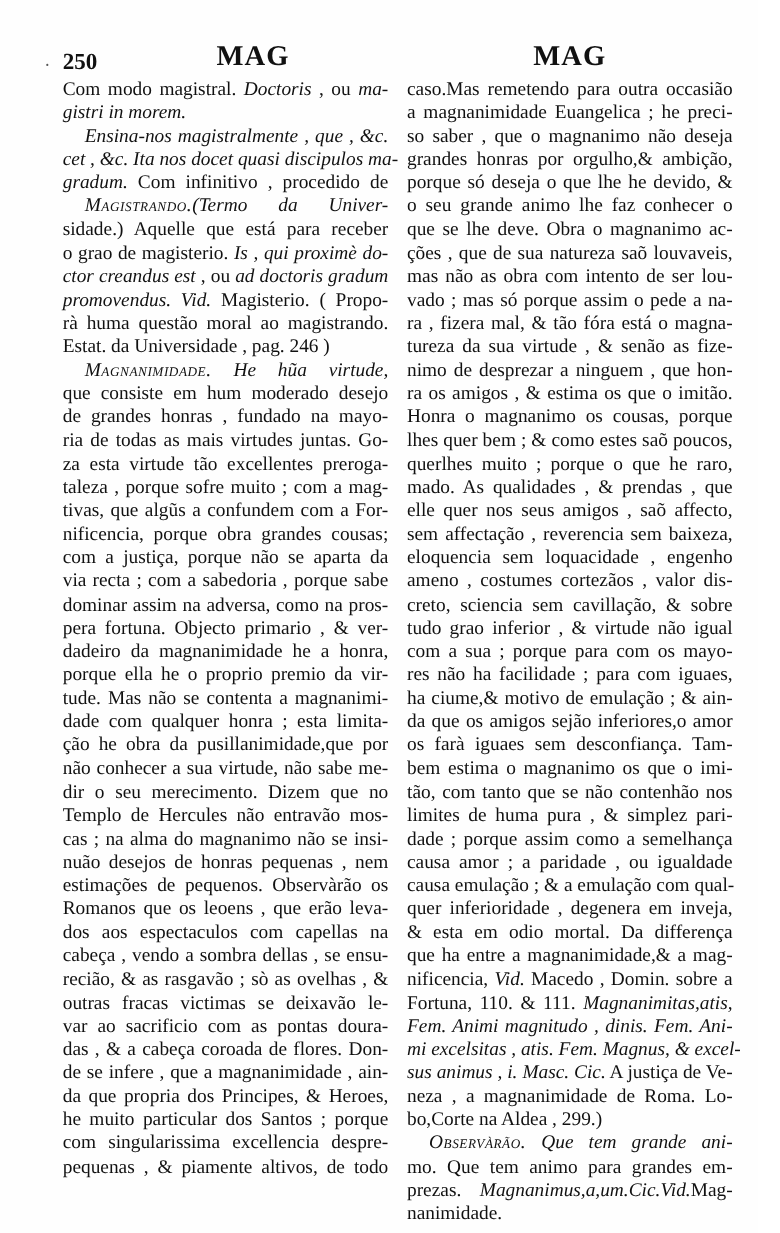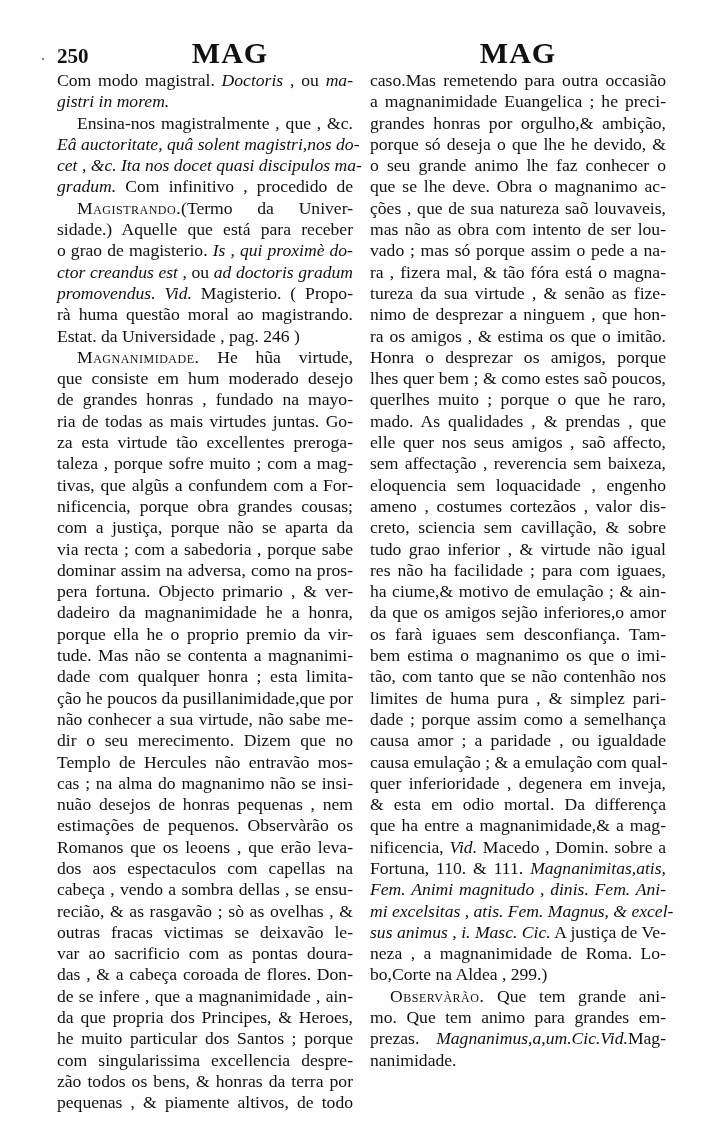--- a/index.html
+++ b/index.html
@@ -8,7 +8,7 @@
   .page { position: absolute; left: 0; top: 0; width: 689px; height: 1121px; background: #fefefe; }
   .pagenum { position: absolute; left: 57px; top: 44px; font-size: 21px; font-weight: bold; letter-spacing: 0px; }
   .dot { position: absolute; width: 2px; height: 2px; background: #555; border-radius: 50%; }
-  .runhead { position: absolute; top: 36px; font-size: 30px; font-weight: bold; letter-spacing: 1px; text-align: center; width: 120px; }
+  .runhead { position: absolute; top: 36px; font-size: 26px; font-weight: bold; letter-spacing: 1px; text-align: center; width: 120px; }
   .runhead.left { left: 170px; }
   .runhead.right { left: 458px; }
   .col { position: absolute; top: 70px; width: 296px; font-size: 17.6px; line-height: 21.3px; }

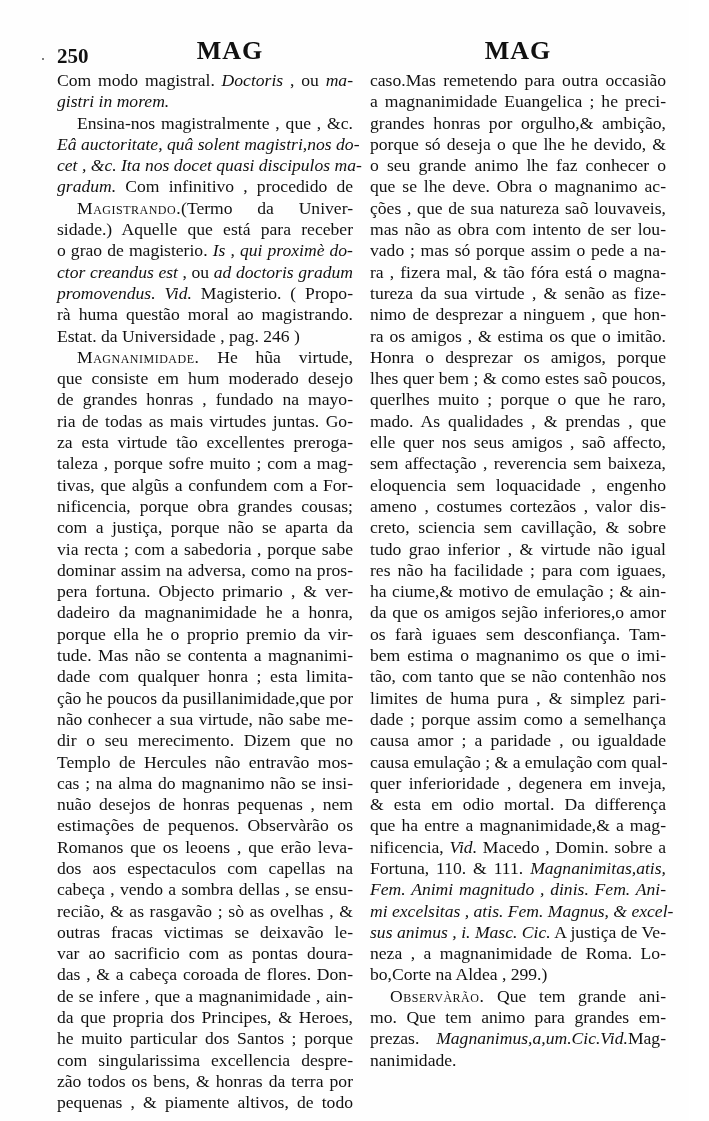--- a/index.html
+++ b/index.html
@@ -16,7 +16,7 @@
   .col.right { left: 370px; }
   .ln { white-space: nowrap; text-align: justify; text-align-last: justify; height: 21.3px; overflow: visible; }
   .ln.last { text-align-last: left; }
-  .ln.indent { padding-left: 20px; }
+  .ln.indent { padding-left: 20px; font-style: italic; }
   .sc { font-variant: small-caps; letter-spacing: 0.5px; }
   i { font-style: italic; }
 </style>

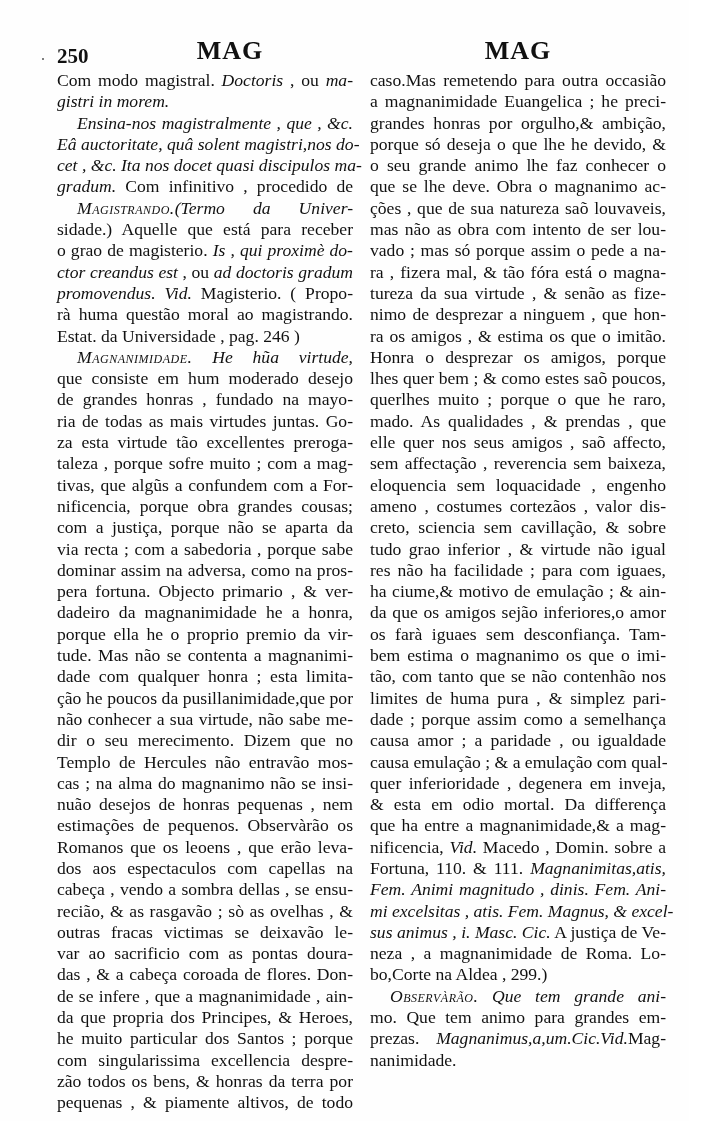--- a/index.html
+++ b/index.html
@@ -83,6 +83,7 @@
   <div class="col right" id="col-right">
       <div class="ln"><span>caso.Mas remetendo para outra occasião</span></div>
       <div class="ln"><span>a magnanimidade Euangelica ; he preci-</span></div>
+      <div class="ln"><span>so saber , que o magnanimo não deseja</span></div>
       <div class="ln"><span>grandes honras por orgulho,&amp; ambição,</span></div>
       <div class="ln"><span>porque só deseja o que lhe he devido, &amp;</span></div>
       <div class="ln"><span>o seu grande animo lhe faz conhecer o</span></div>

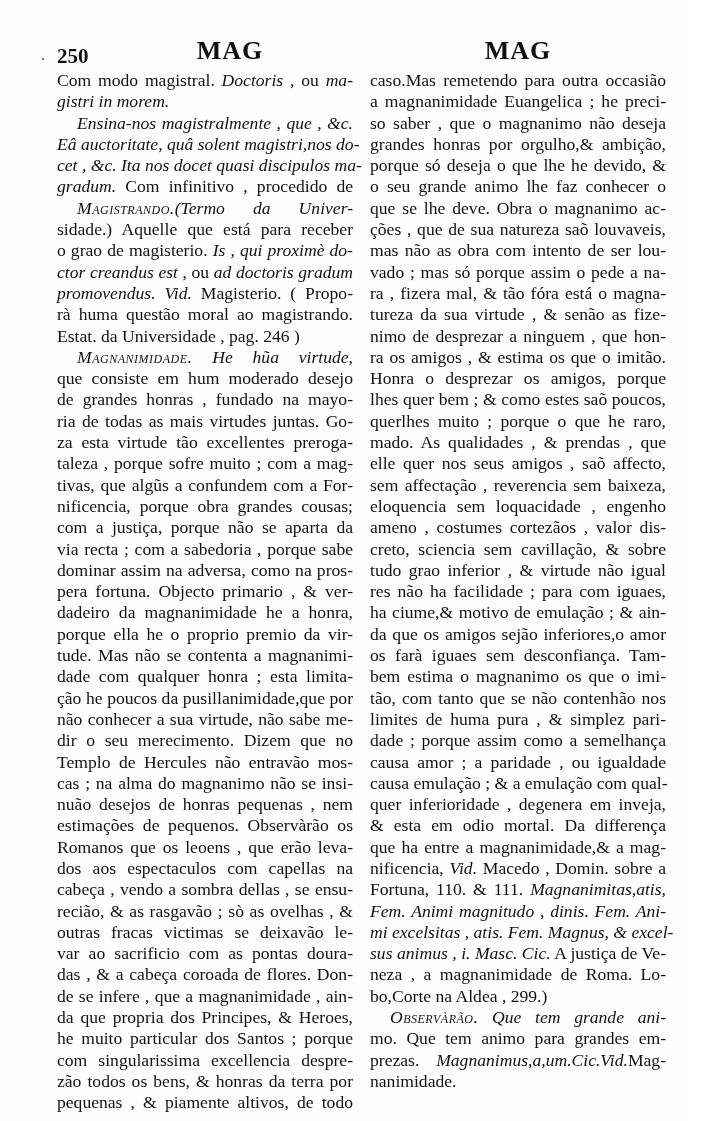--- a/index.html
+++ b/index.html
@@ -33,7 +33,6 @@
       <div class="ln"><span>Com modo magistral. </span><i>Doctoris</i><span> , ou </span><i>ma-</i></div>
       <div class="ln last"><i>gistri in morem.</i></div>
       <div class="ln indent"><span>Ensina-nos magistralmente , que , &amp;c.</span></div>
-      <div class="ln"><i>Eâ auctoritate, quâ solent magistri,nos do-</i></div>
       <div class="ln"><i>cet , &amp;c. Ita nos docet  quasi discipulos ma-</i></div>
       <div class="ln"><i>gradum.</i><span> Com infinitivo , procedido de</span></div>
       <div class="ln indent"><span class="sc">Magistrando.</span><span>(Termo da Univer-</span></div>

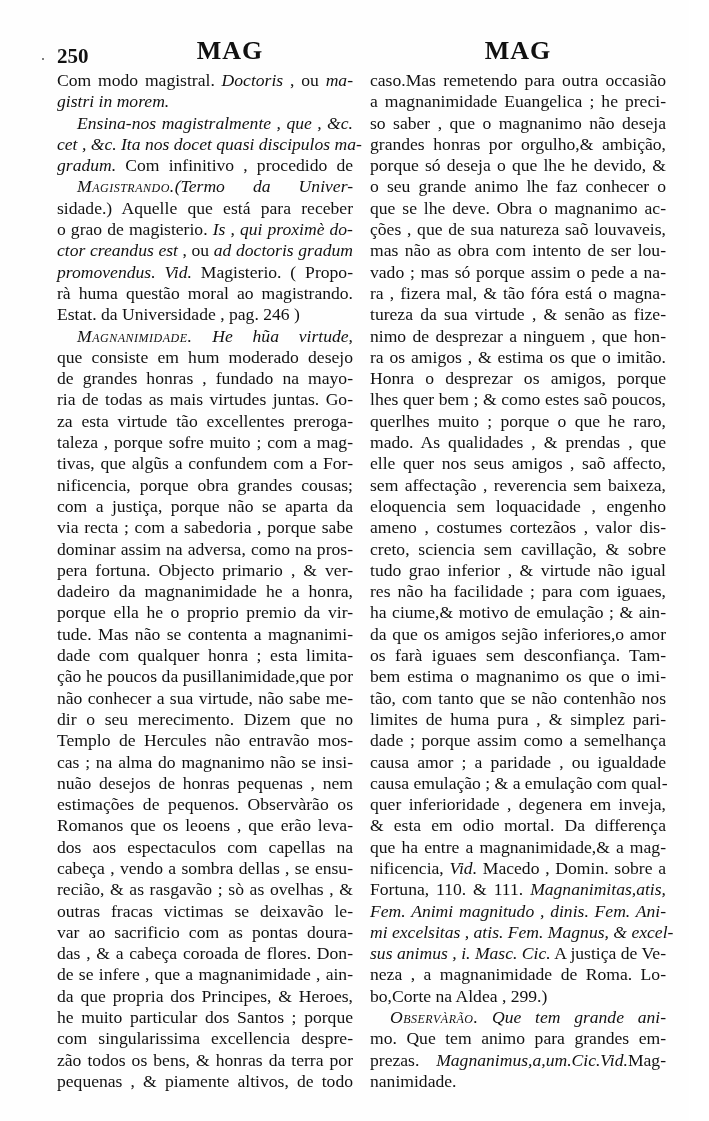--- a/index.html
+++ b/index.html
@@ -94,7 +94,7 @@
       <div class="ln"><span>tureza da sua virtude , &amp; senão as fize-</span></div>
       <div class="ln"><span>nimo de desprezar a ninguem , que hon-</span></div>
       <div class="ln"><span>ra os amigos , &amp; estima os que o imitão.</span></div>
-      <div class="ln"><span>Honra o desprezar os amigos, porque</span></div>
+      <div class="ln"><span>Honra o magnanimo os cousas, porque</span></div>
       <div class="ln"><span>lhes quer bem ; &amp; como estes saõ poucos,</span></div>
       <div class="ln"><span>querlhes muito ; porque o que he raro,</span></div>
       <div class="ln"><span>mado. As qualidades , &amp; prendas , que</span></div>

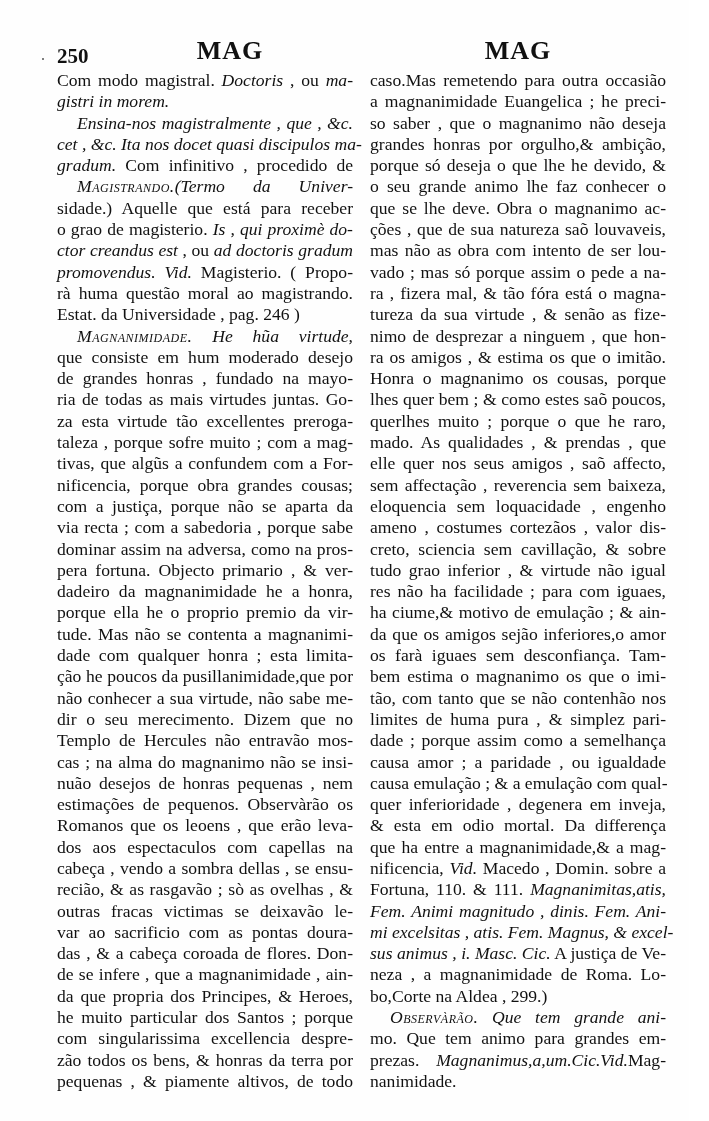--- a/index.html
+++ b/index.html
@@ -104,6 +104,7 @@
       <div class="ln"><span>ameno , costumes cortezãos , valor dis-</span></div>
       <div class="ln"><span>creto, sciencia sem cavillação, &amp; sobre</span></div>
       <div class="ln"><span>tudo grao inferior , &amp; virtude não igual</span></div>
+      <div class="ln"><span>com a sua ; porque para com os mayo-</span></div>
       <div class="ln"><span>res não ha facilidade ; para com iguaes,</span></div>
       <div class="ln"><span>ha ciume,&amp; motivo de emulação ; &amp; ain-</span></div>
       <div class="ln"><span>da que os amigos sejão inferiores,o amor</span></div>

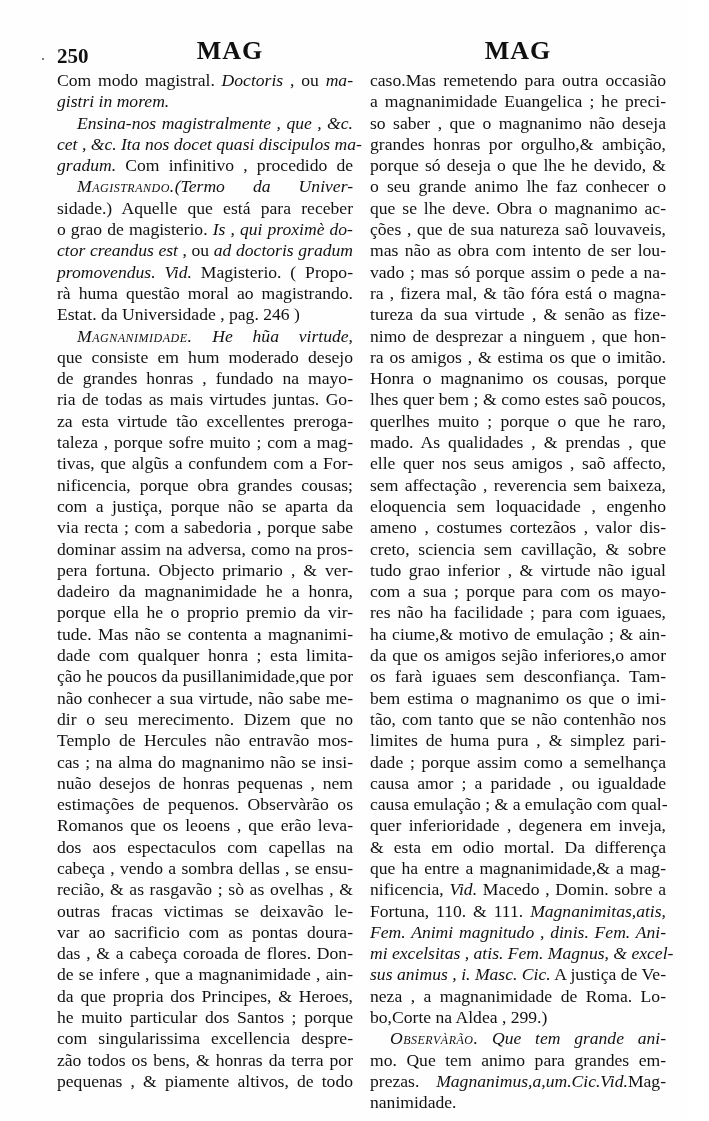--- a/index.html
+++ b/index.html
@@ -58,7 +58,7 @@
       <div class="ln"><span>porque ella he o proprio premio da vir-</span></div>
       <div class="ln"><span>tude. Mas não se contenta a magnanimi-</span></div>
       <div class="ln"><span>dade com qualquer honra ; esta limita-</span></div>
-      <div class="ln"><span>ção he poucos da pusillanimidade,que por</span></div>
+      <div class="ln"><span>ção he obra da pusillanimidade,que por</span></div>
       <div class="ln"><span>não conhecer a sua virtude, não sabe me-</span></div>
       <div class="ln"><span>dir o seu merecimento.  Dizem que no</span></div>
       <div class="ln"><span>Templo de Hercules não entravão mos-</span></div>

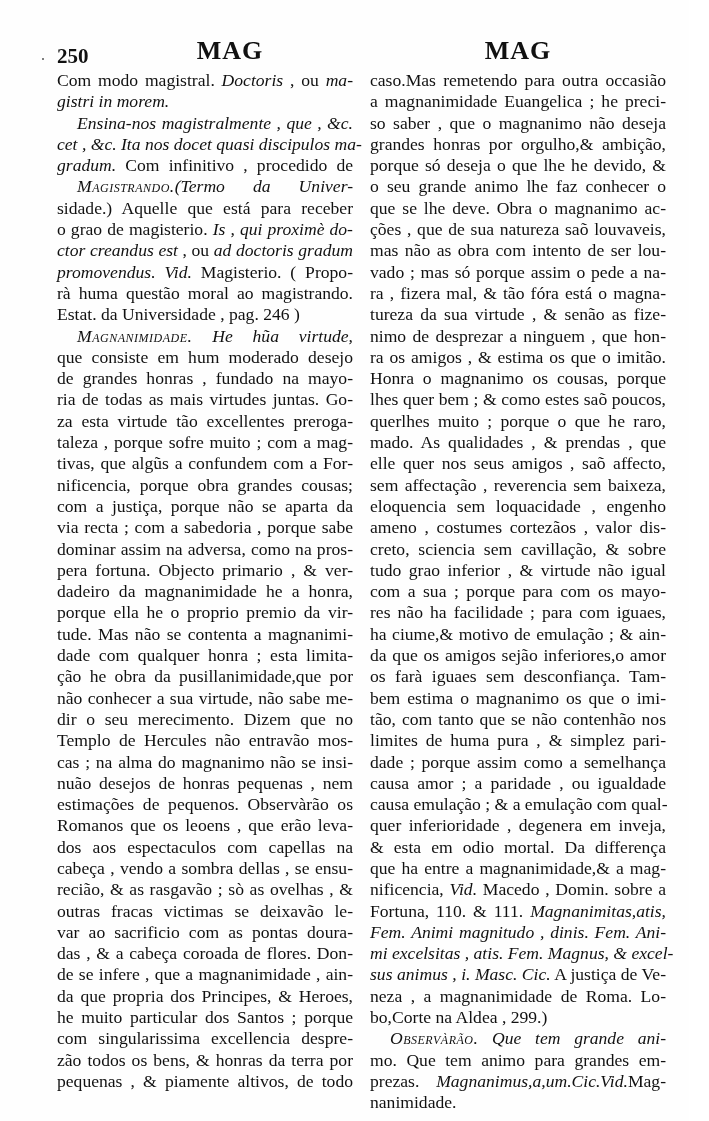--- a/index.html
+++ b/index.html
@@ -76,7 +76,6 @@
       <div class="ln"><span>da que propria dos Principes, &amp; Heroes,</span></div>
       <div class="ln"><span>he muito particular dos Santos ; porque</span></div>
       <div class="ln"><span>com singularissima  excellencia despre-</span></div>
-      <div class="ln"><span>zão todos os bens, &amp; honras da terra por</span></div>
       <div class="ln"><span>pequenas , &amp; piamente altivos, de todo</span></div>
     </div>
   <div class="col right" id="col-right">

